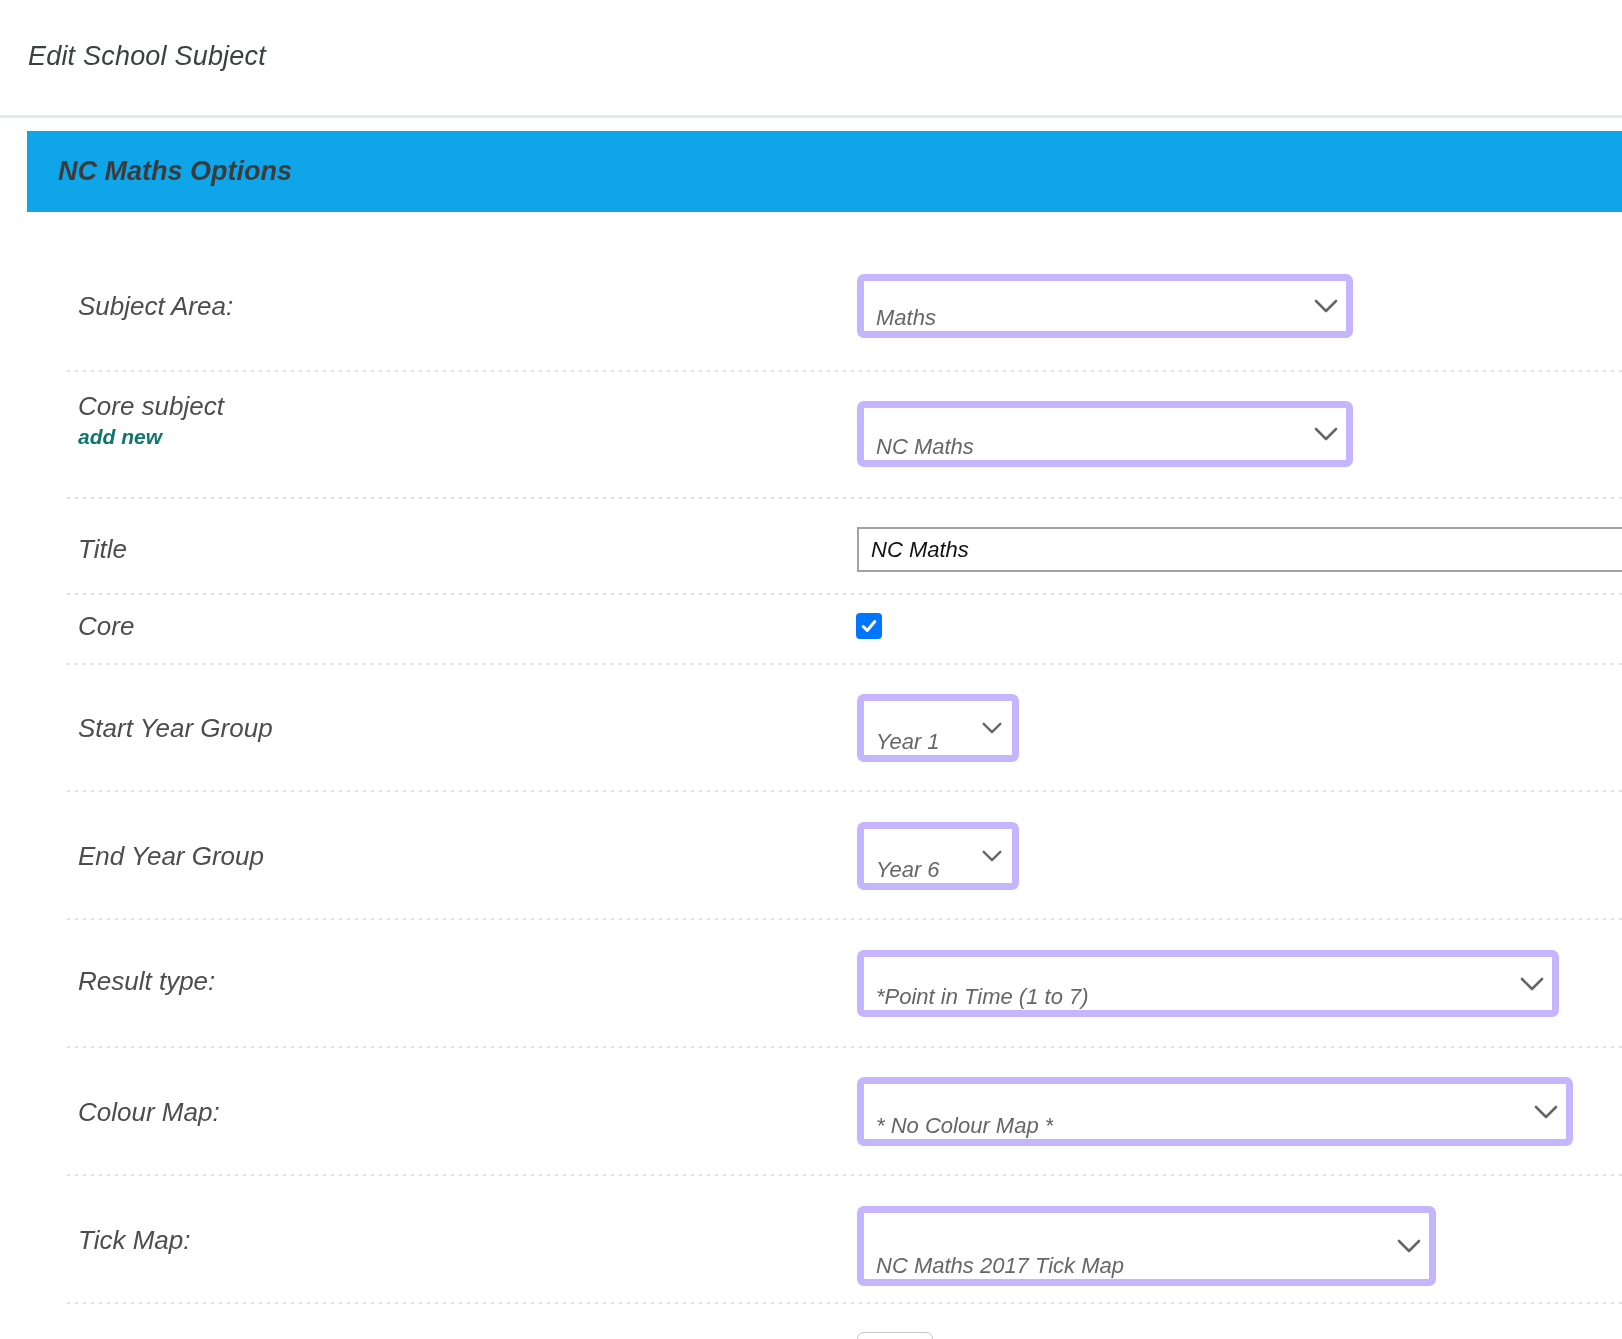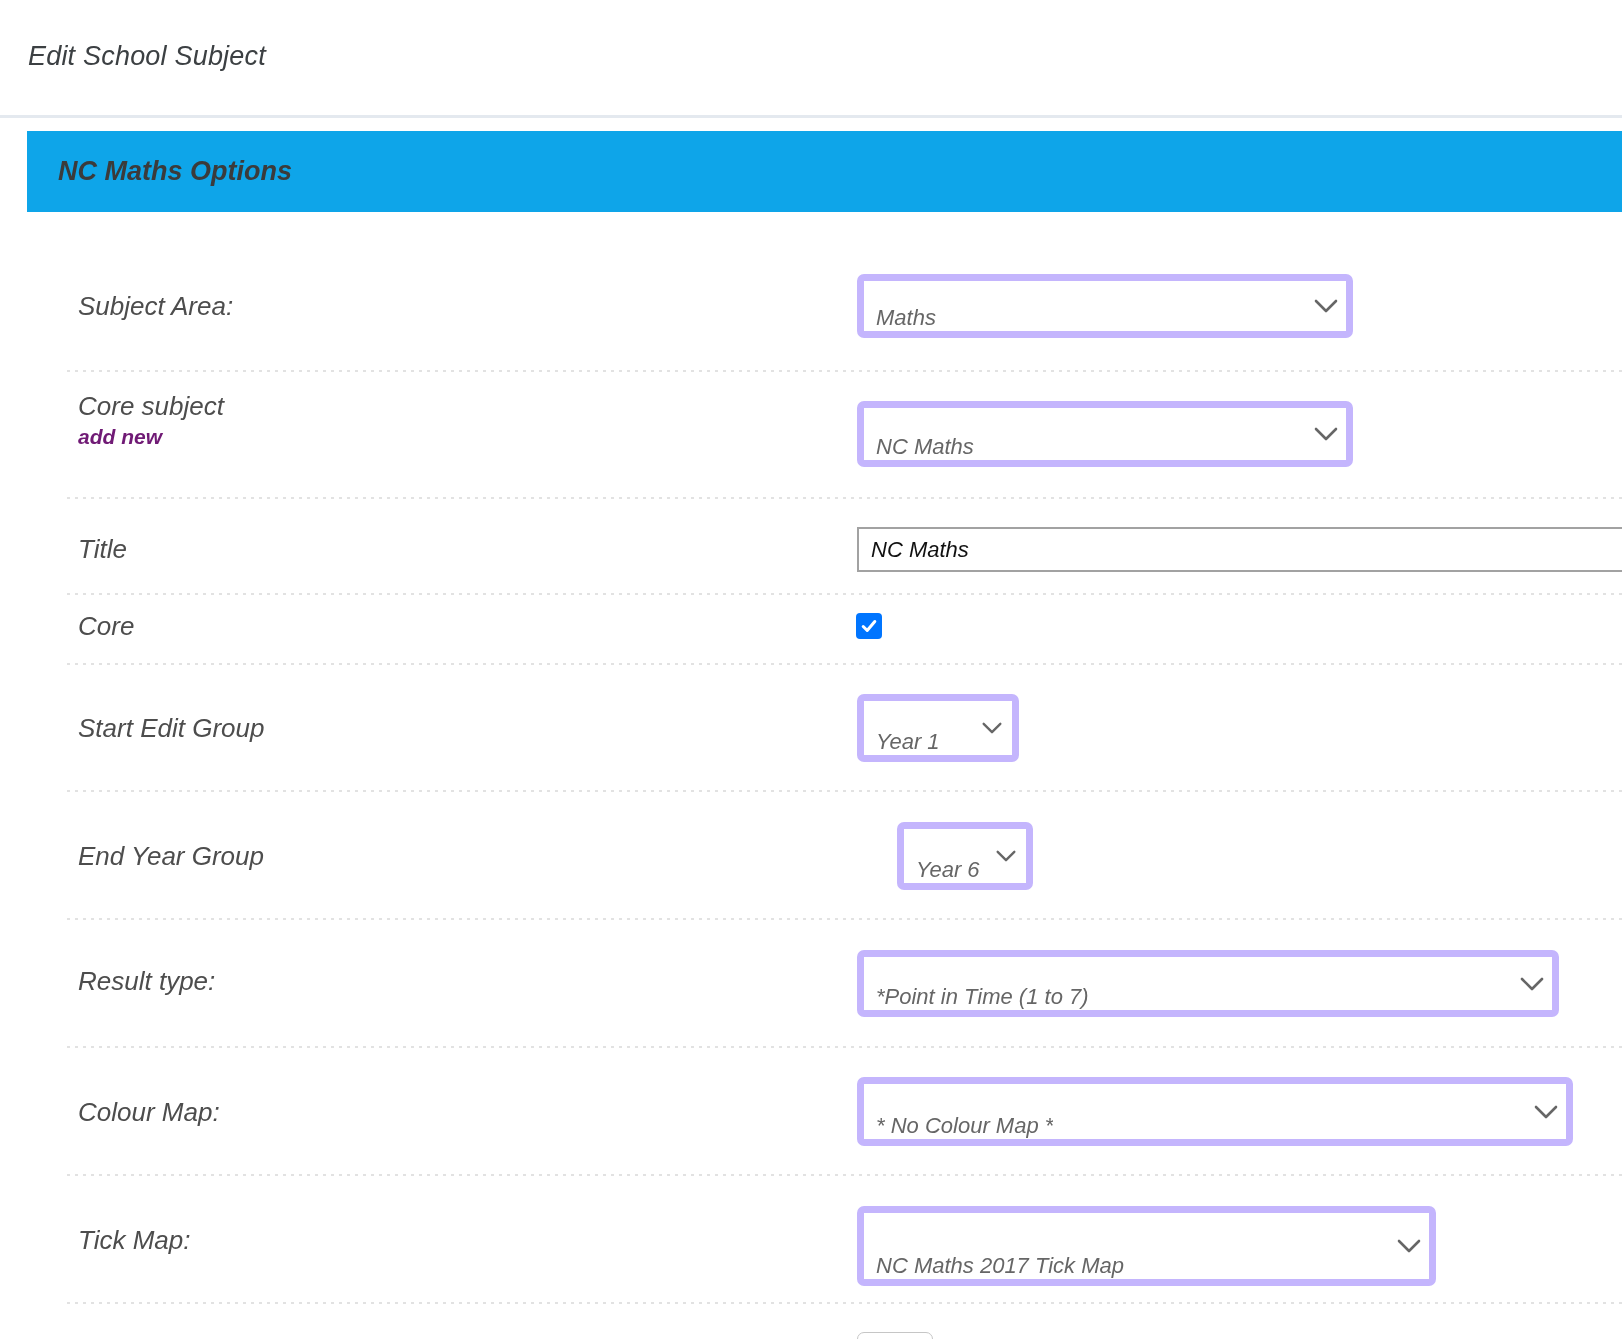--- a/index.html
+++ b/index.html
@@ -28,7 +28,7 @@
     left:78px;font-size:26px;line-height:30px;color:#4d4d4d;white-space:nowrap;
   }
   .addnew{
-    left:78px;font-size:21px;line-height:26px;font-weight:bold;color:#701a75;
+    left:78px;font-size:21px;line-height:26px;font-weight:bold;color:#0f766e;
     white-space:nowrap;cursor:pointer;
   }
   .sel{

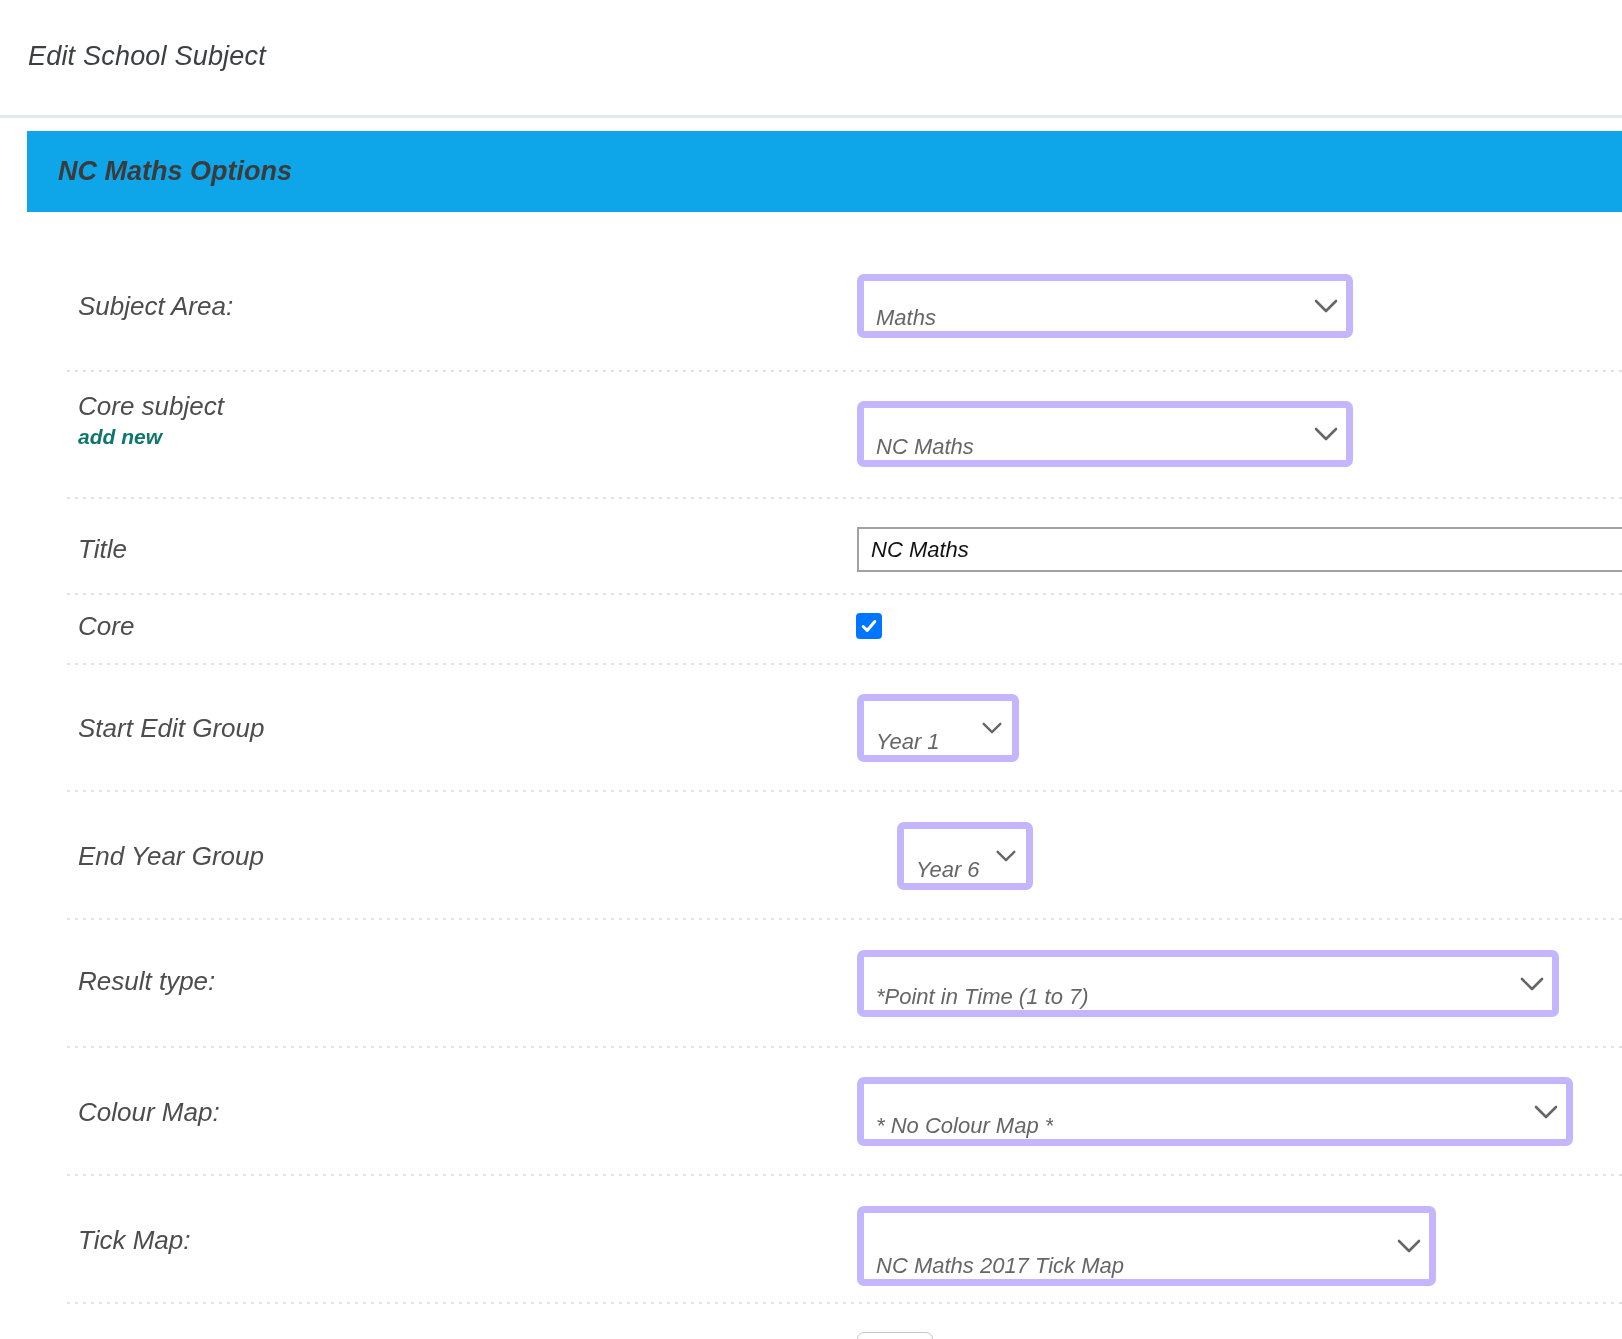--- a/index.html
+++ b/index.html
@@ -104,7 +104,7 @@
   </svg>
 </div>
 
-<div class="abs flabel" style="top:713px">Start Edit Group</div>
+<div class="abs flabel" style="top:713px">Start Year Group</div>
 <div class="abs sel" style="left:857px;top:694px;width:162px;height:68px">
   <span class="val">Year 1</span>
   <svg class="chev" style="width:20px;height:12px;right:10px" viewBox="0 0 24 14">

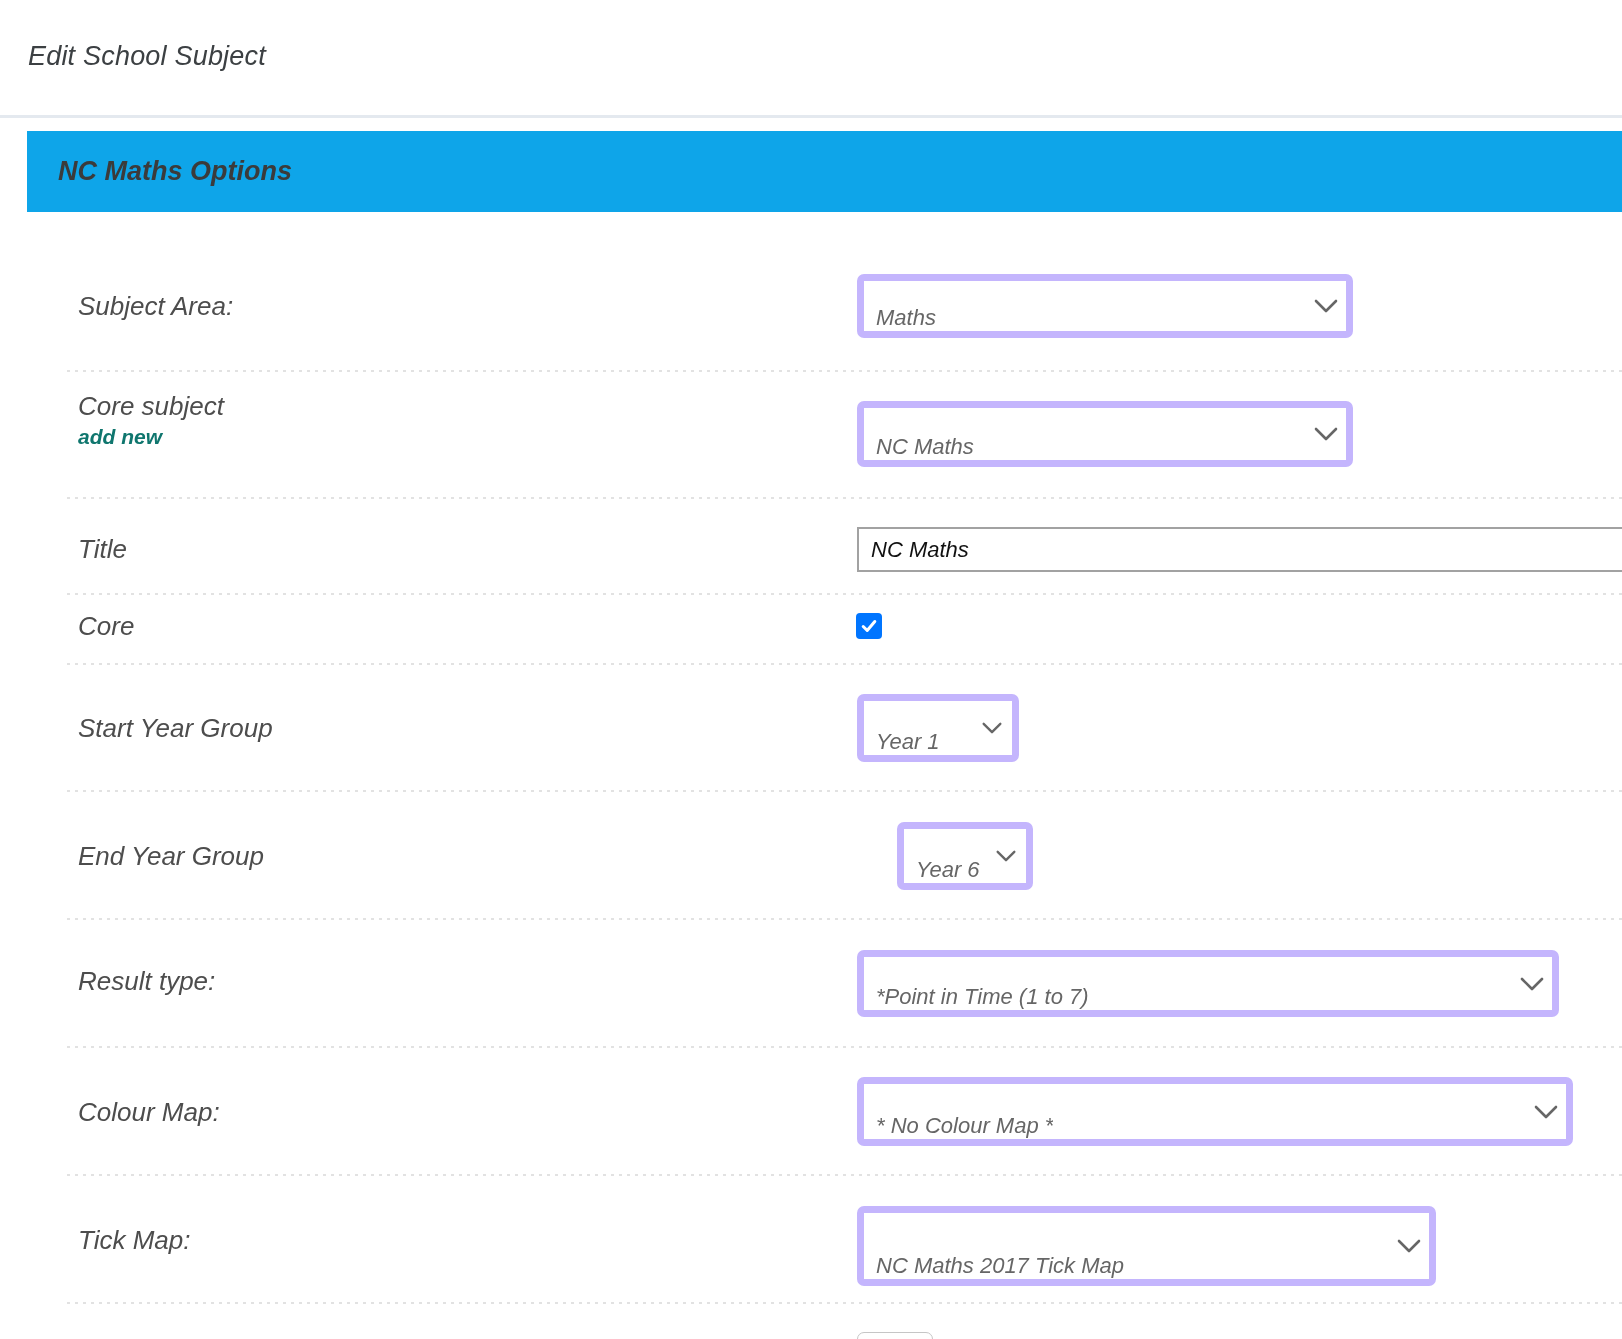--- a/index.html
+++ b/index.html
@@ -113,7 +113,7 @@
 </div>
 
 <div class="abs flabel" style="top:841px">End Year Group</div>
-<div class="abs sel" style="left:897px;top:822px;width:136px;height:68px">
+<div class="abs sel" style="left:857px;top:822px;width:162px;height:68px">
   <span class="val">Year 6</span>
   <svg class="chev" style="width:20px;height:12px;right:10px" viewBox="0 0 24 14">
     <polyline points="2,2 12,12 22,2" fill="none" stroke="#666" stroke-width="2.8" stroke-linecap="round" stroke-linejoin="round"></polyline>

